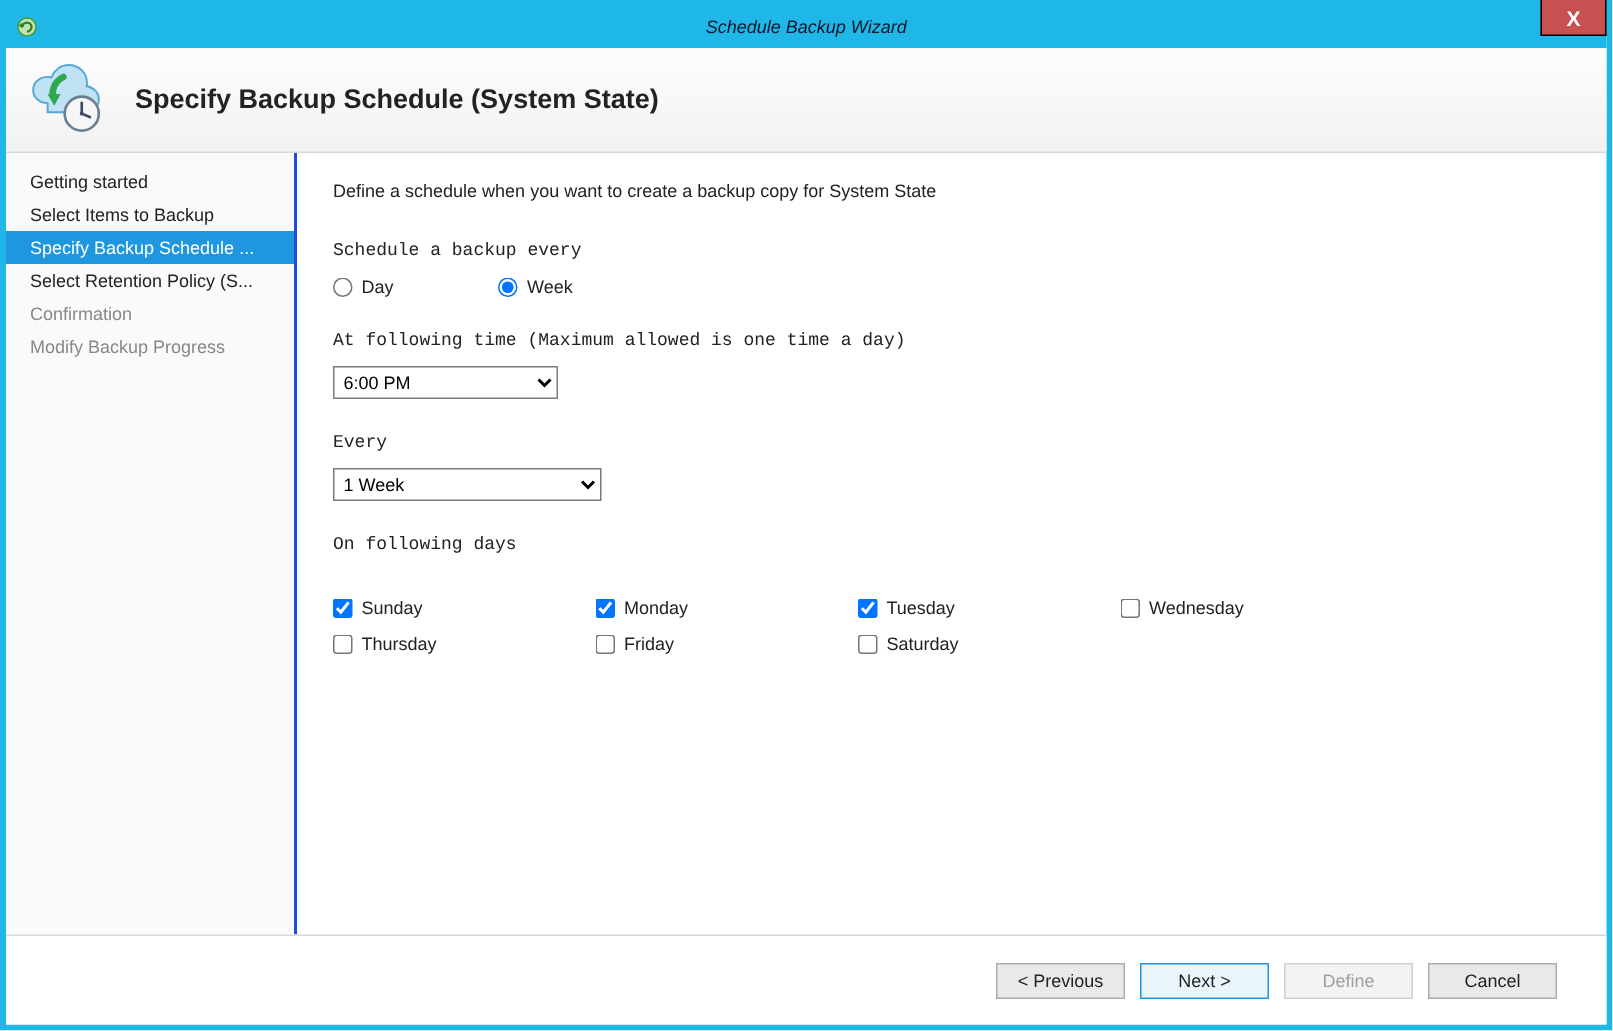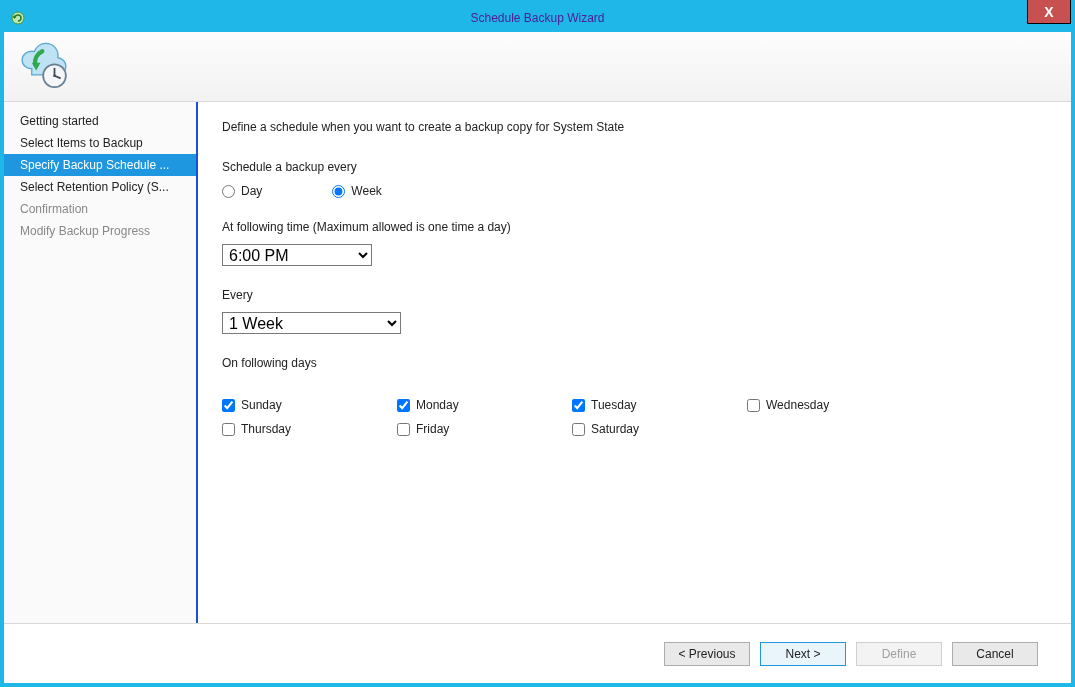--- a/index.html
+++ b/index.html
@@ -22,7 +22,7 @@
   }
   .titlebar .title {
     position:absolute; left:0; right:0; text-align:center;
-    font-size:12px; color:#4c1d95;
+    font-size:12px; color:#0f172a;font-style:italic;
   }
   .titlebar .close-btn {
     position:absolute; right:0; top:-4px;

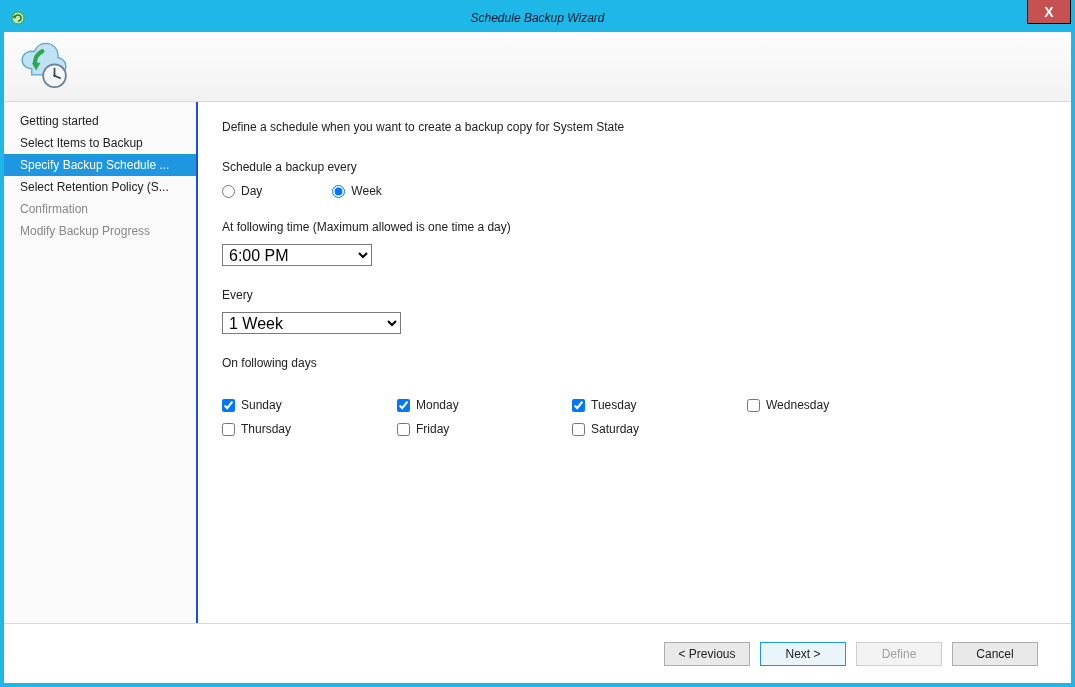--- a/index.html
+++ b/index.html
@@ -134,6 +134,7 @@
         <circle cx="44" cy="42" r="1.5" fill="#3a4a5a"></circle>
       </svg>
     </span>
+    <h1>Specify Backup Schedule (System State)</h1>
   </div>
 
   <div class="body-area">

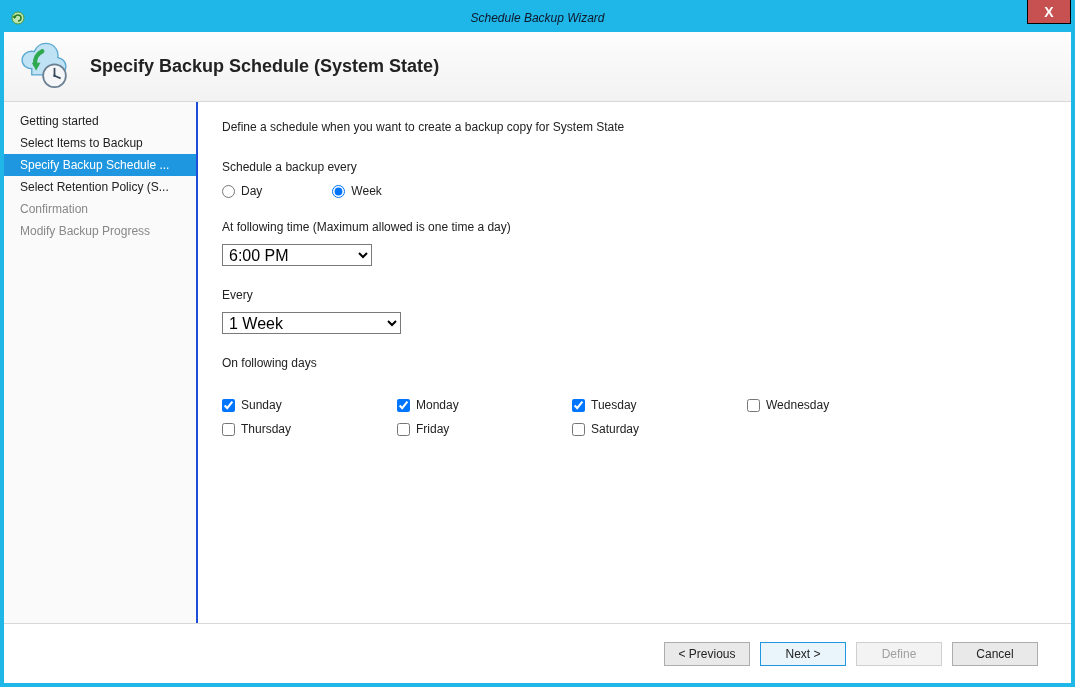--- a/index.html
+++ b/index.html
@@ -66,7 +66,7 @@
     position:relative;
   }
   .content .instruction { margin-bottom:26px; }
-  .section-label { margin-bottom:10px; }
+  .section-label { margin-bottom:10px;font-family:Liberation Mono, monospace; }
   .radio-row { display:flex; gap:70px; margin-bottom:22px; }
   .radio-opt, .check-opt { display:flex; align-items:center; gap:6px; cursor:pointer; }
   .radio-opt input, .check-opt input { margin:0; }

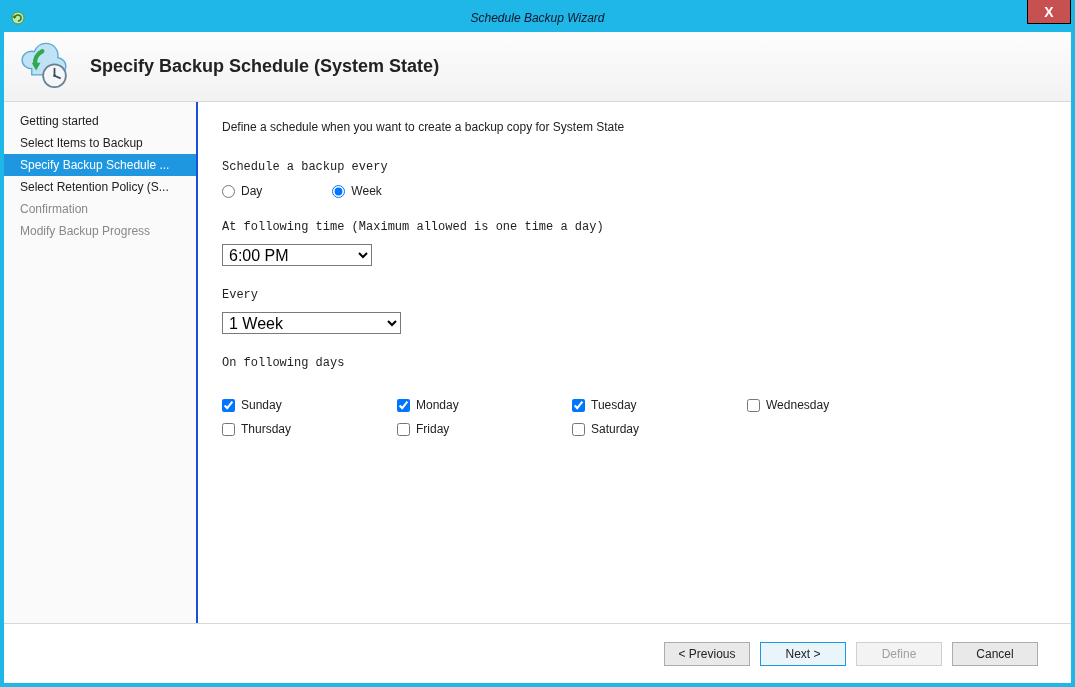--- a/index.html
+++ b/index.html
@@ -73,7 +73,7 @@
   .select-box {
     width:150px; height:22px;
     border:1px solid #7a7a7a;
-    font-size:16px; padding:1px 2px;
+    font-size:12px; padding:1px 2px;
     background:#fff;
   }
   .wide-select { width:179px; }

